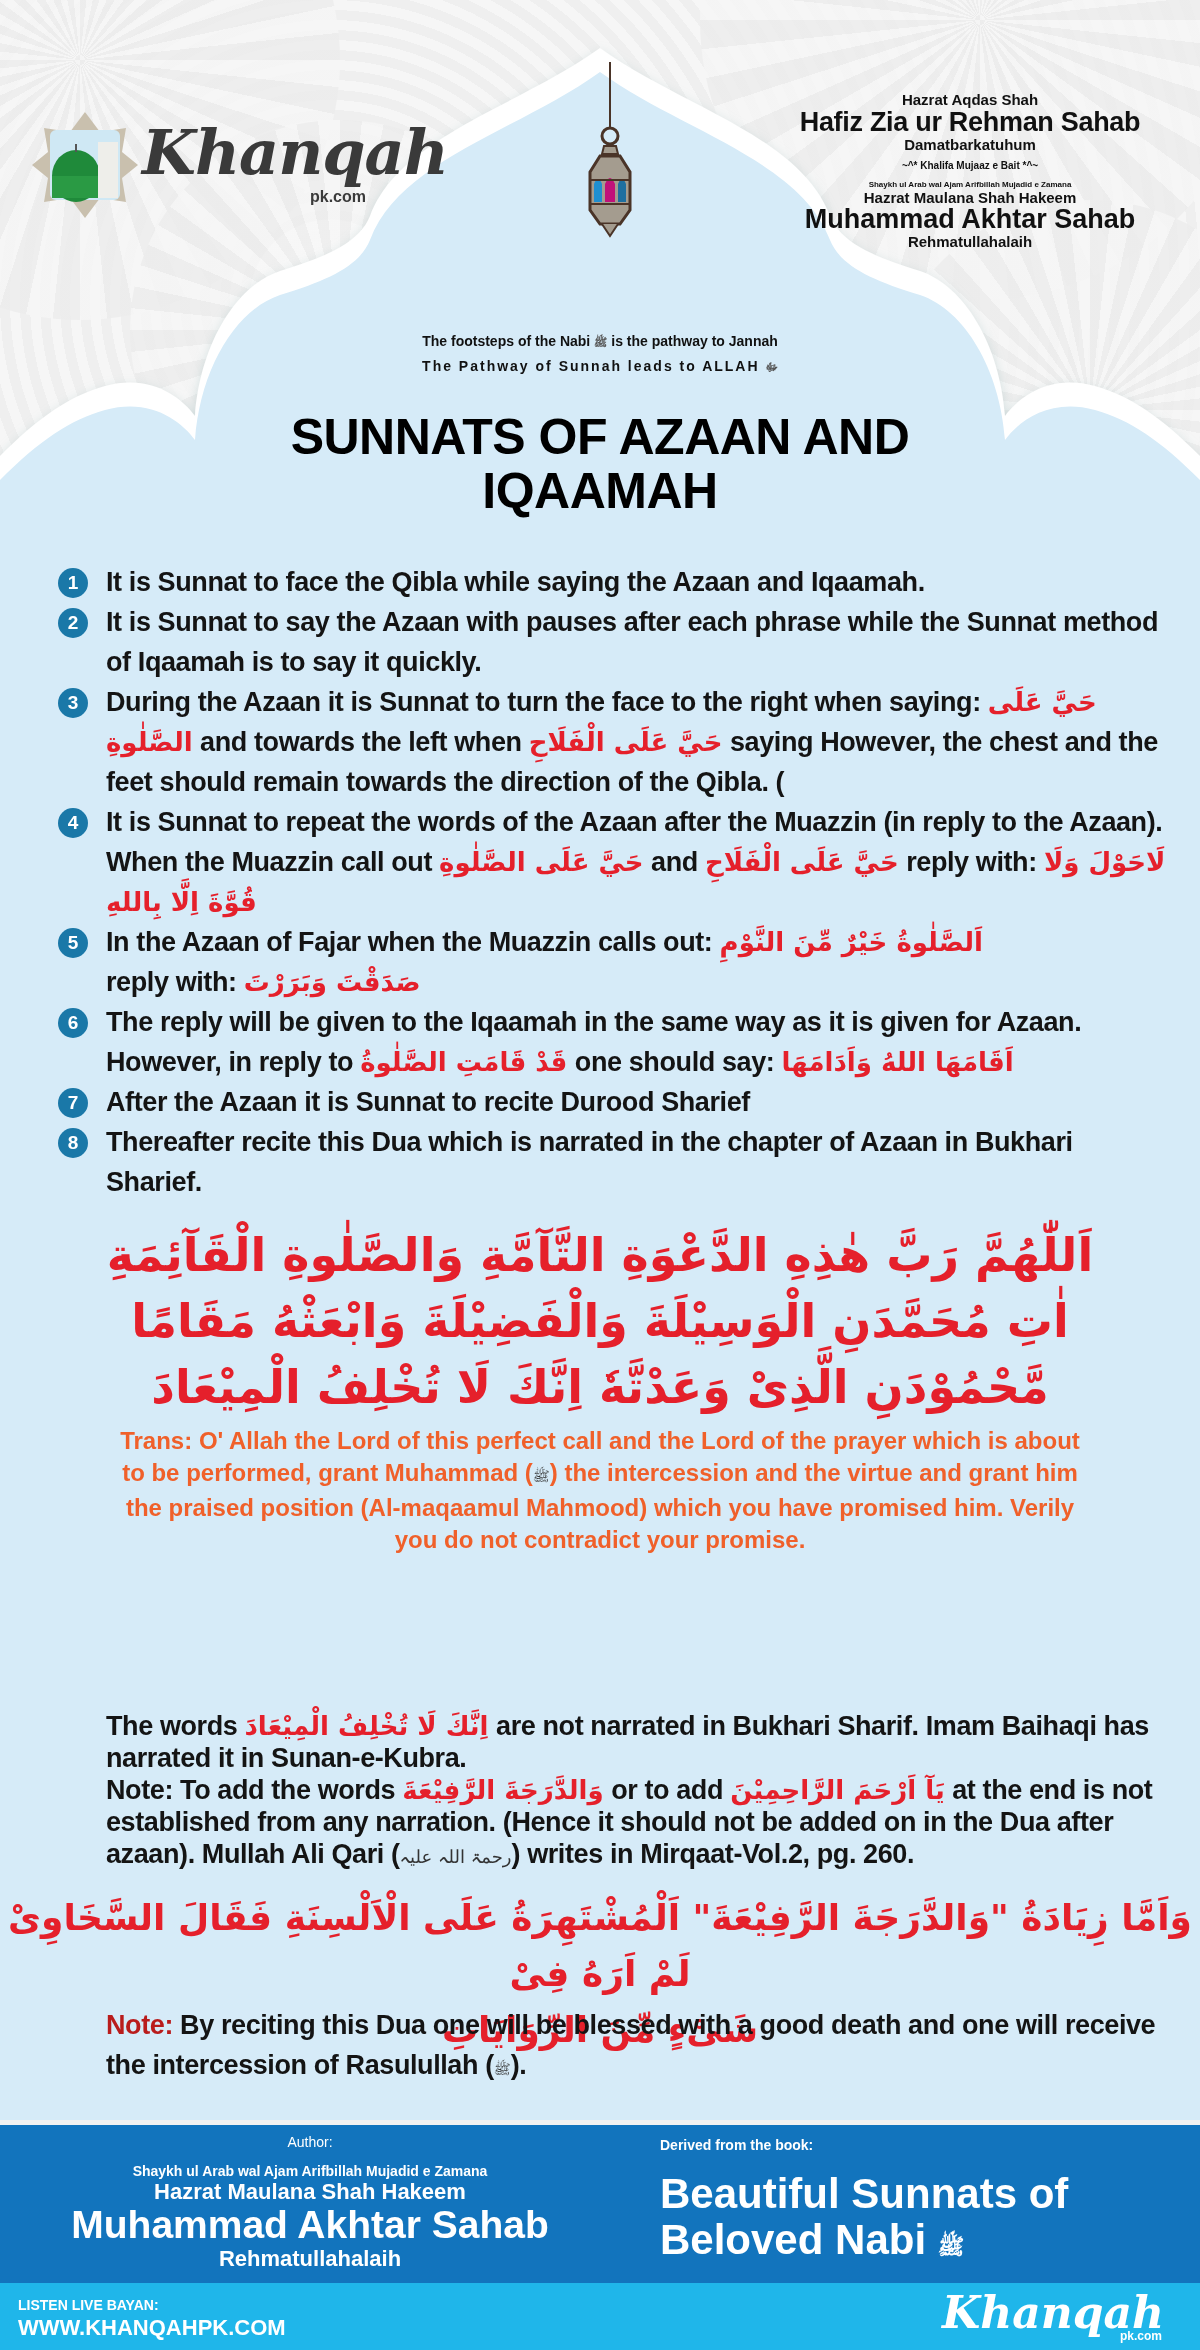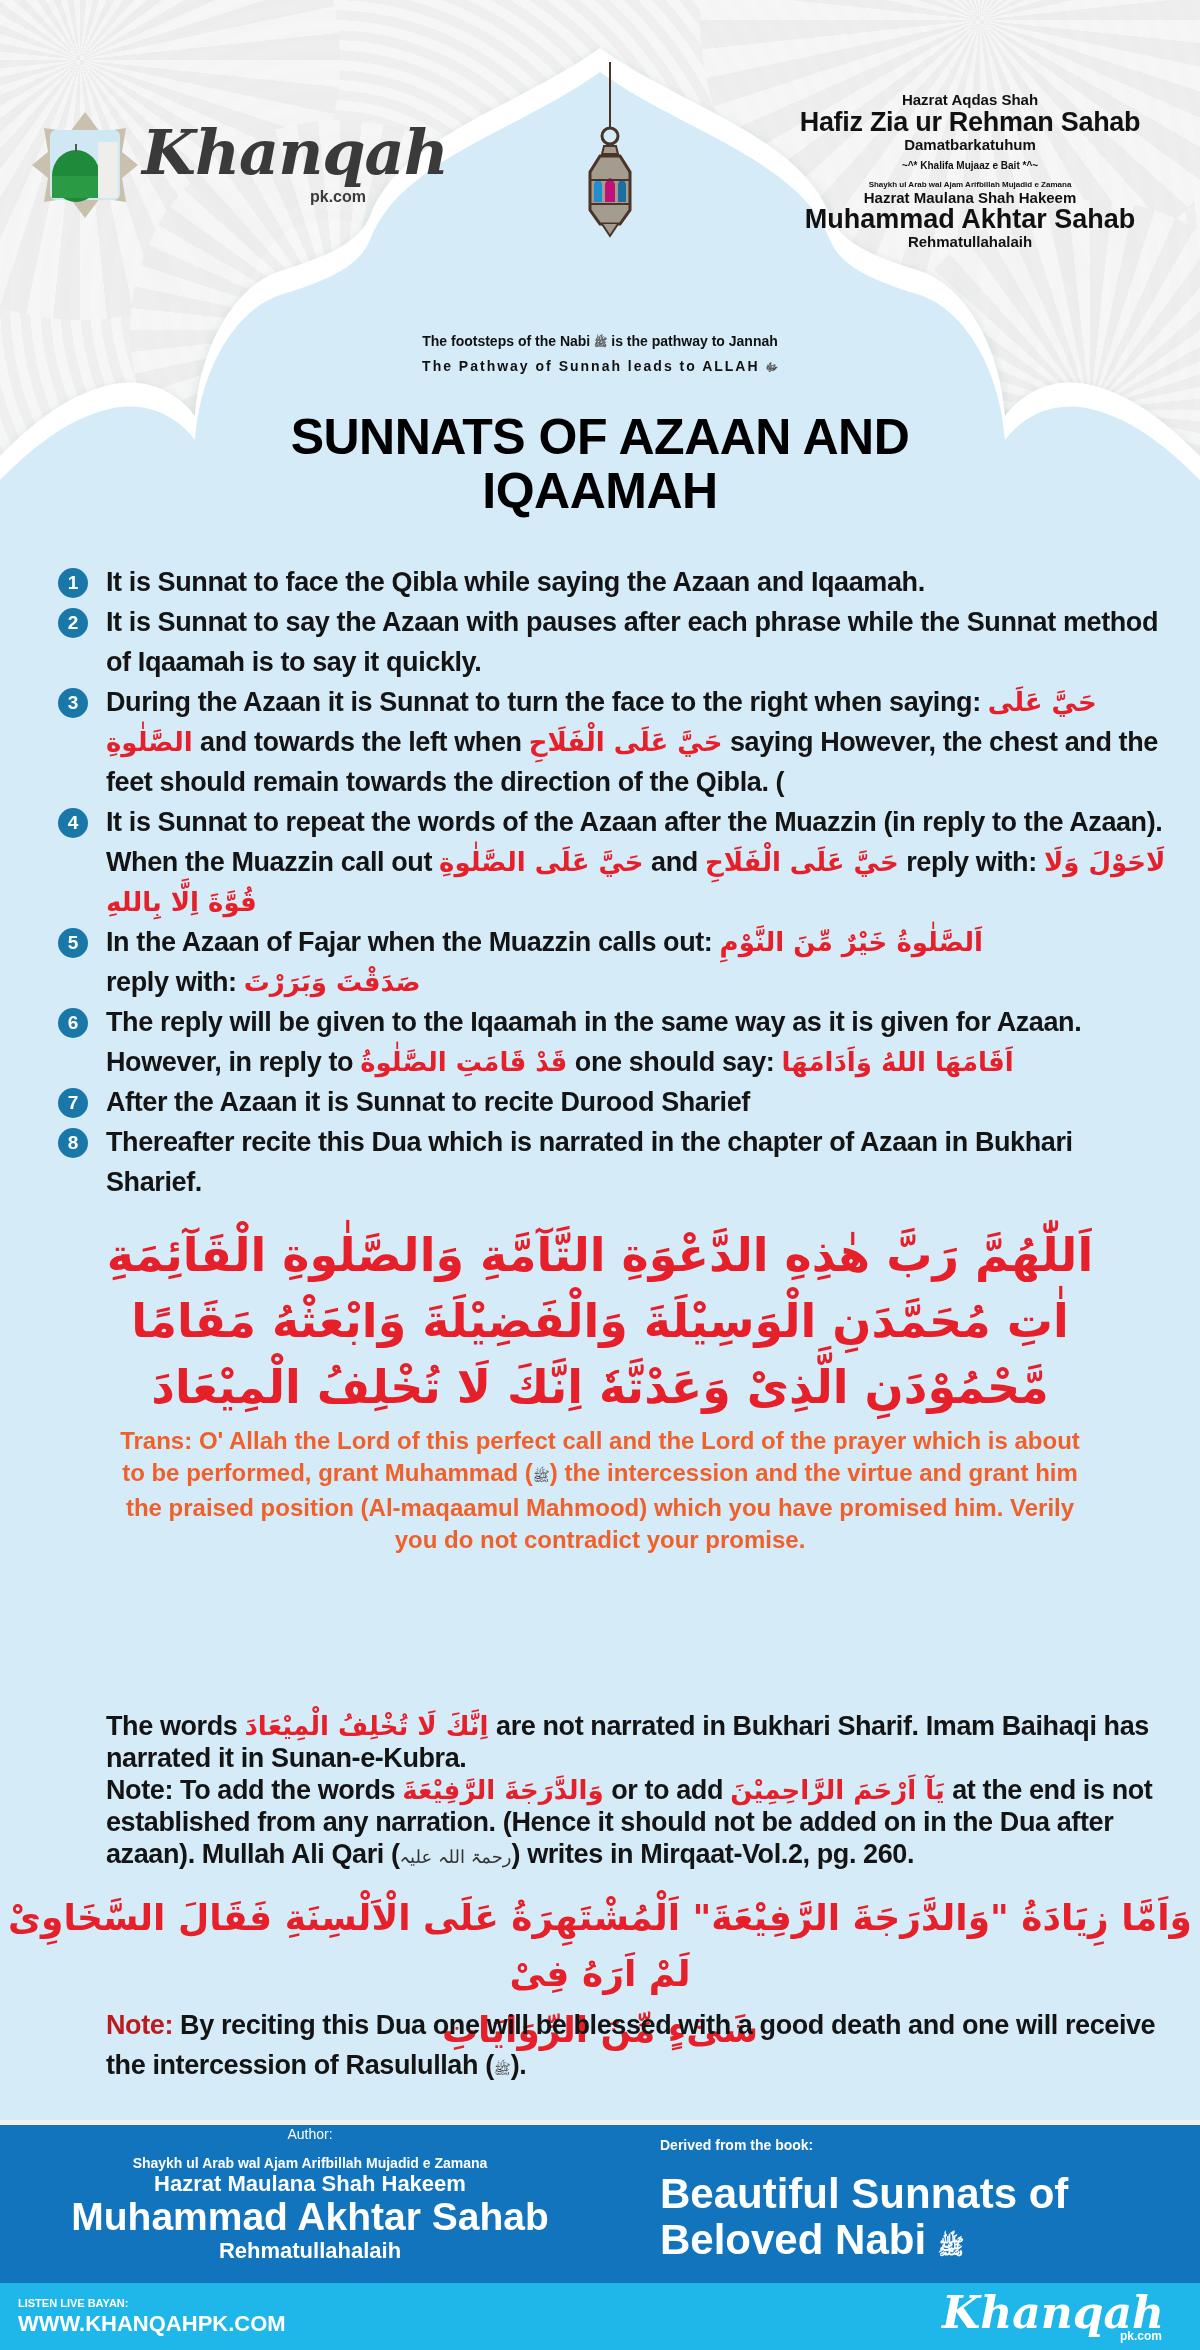--- a/index.html
+++ b/index.html
@@ -106,7 +106,7 @@
   .footer-bottom {
     position: absolute; left: 0; top: 2283px; width: 1200px; height: 67px; background: #1fb6ea; color: #fff;
   }
-  .author { position: absolute; left: 0; top: 2px; width: 620px; text-align: center; font-weight: bold; line-height: 1.1; }
+  .author { position: absolute; left: 0; top: 10px; width: 620px; text-align: center; font-weight: bold; line-height: 1.1; }
   .a-1 { font-size: 14px; font-weight: normal; }
   .a-2 { font-size: 14px; margin-top: 14px; }
   .a-3 { font-size: 22px; }

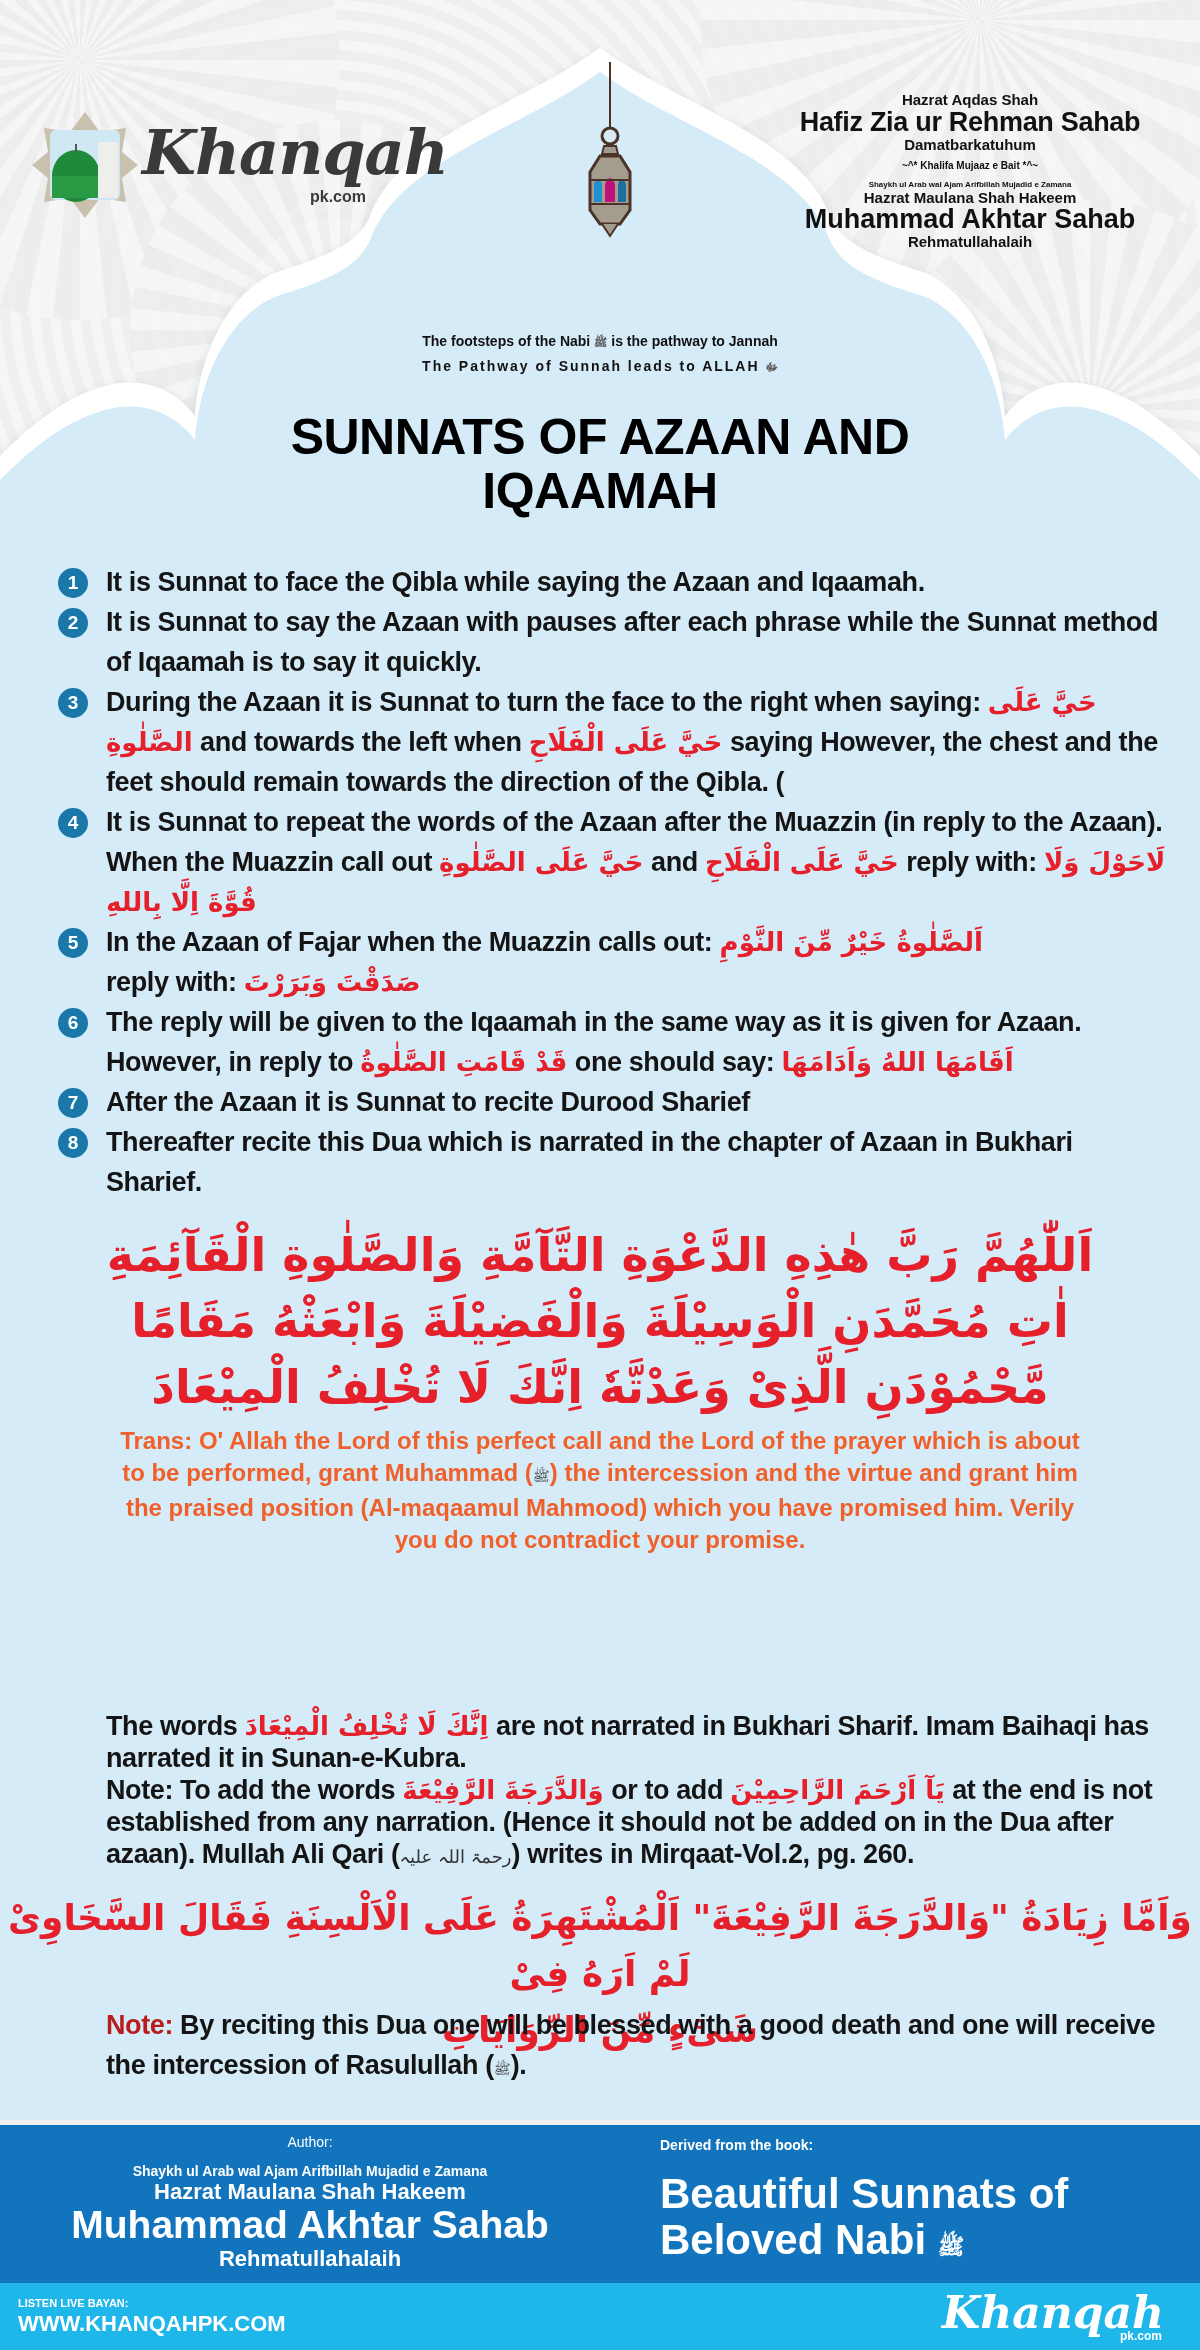--- a/index.html
+++ b/index.html
@@ -116,7 +116,7 @@
   .b-1 { font-size: 14px; }
   .b-2 { font-size: 42px; font-weight: 900; line-height: 46px; margin-top: 18px; }
   .listen { position: absolute; left: 18px; top: 14px; font-weight: 900; }
-  .l-1 { font-size: 11px; }
+  .l-1 { font-size: 14px; }
   .l-2 { font-size: 22px; margin-top: 2px; }
   .foot-logo { position: absolute; right: 36px; top: 4px; font-family: "DejaVu Serif", serif; font-style: italic; font-weight: bold; font-size: 44px; color: #fff; }
   .foot-logo-sub { position: absolute; right: 38px; top: 46px; font-size: 12px; font-weight: bold; color: #fff; }

